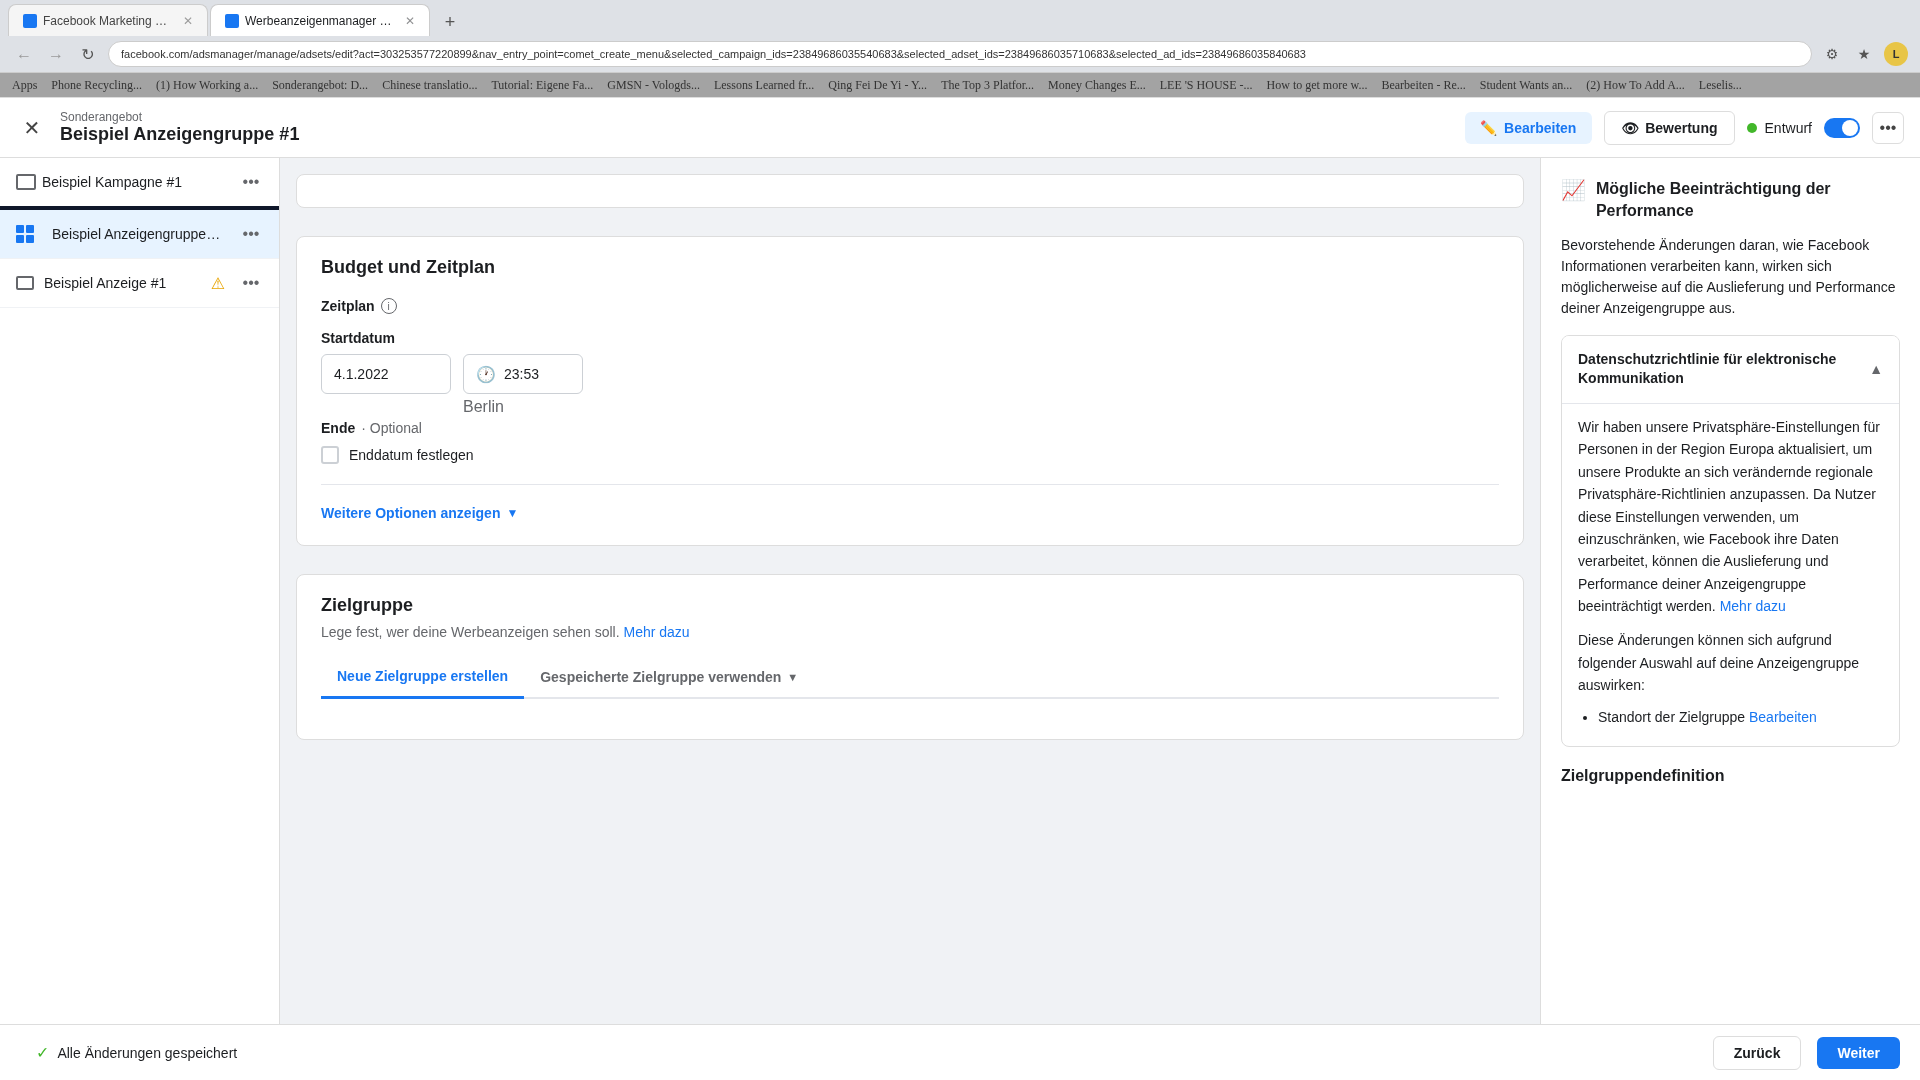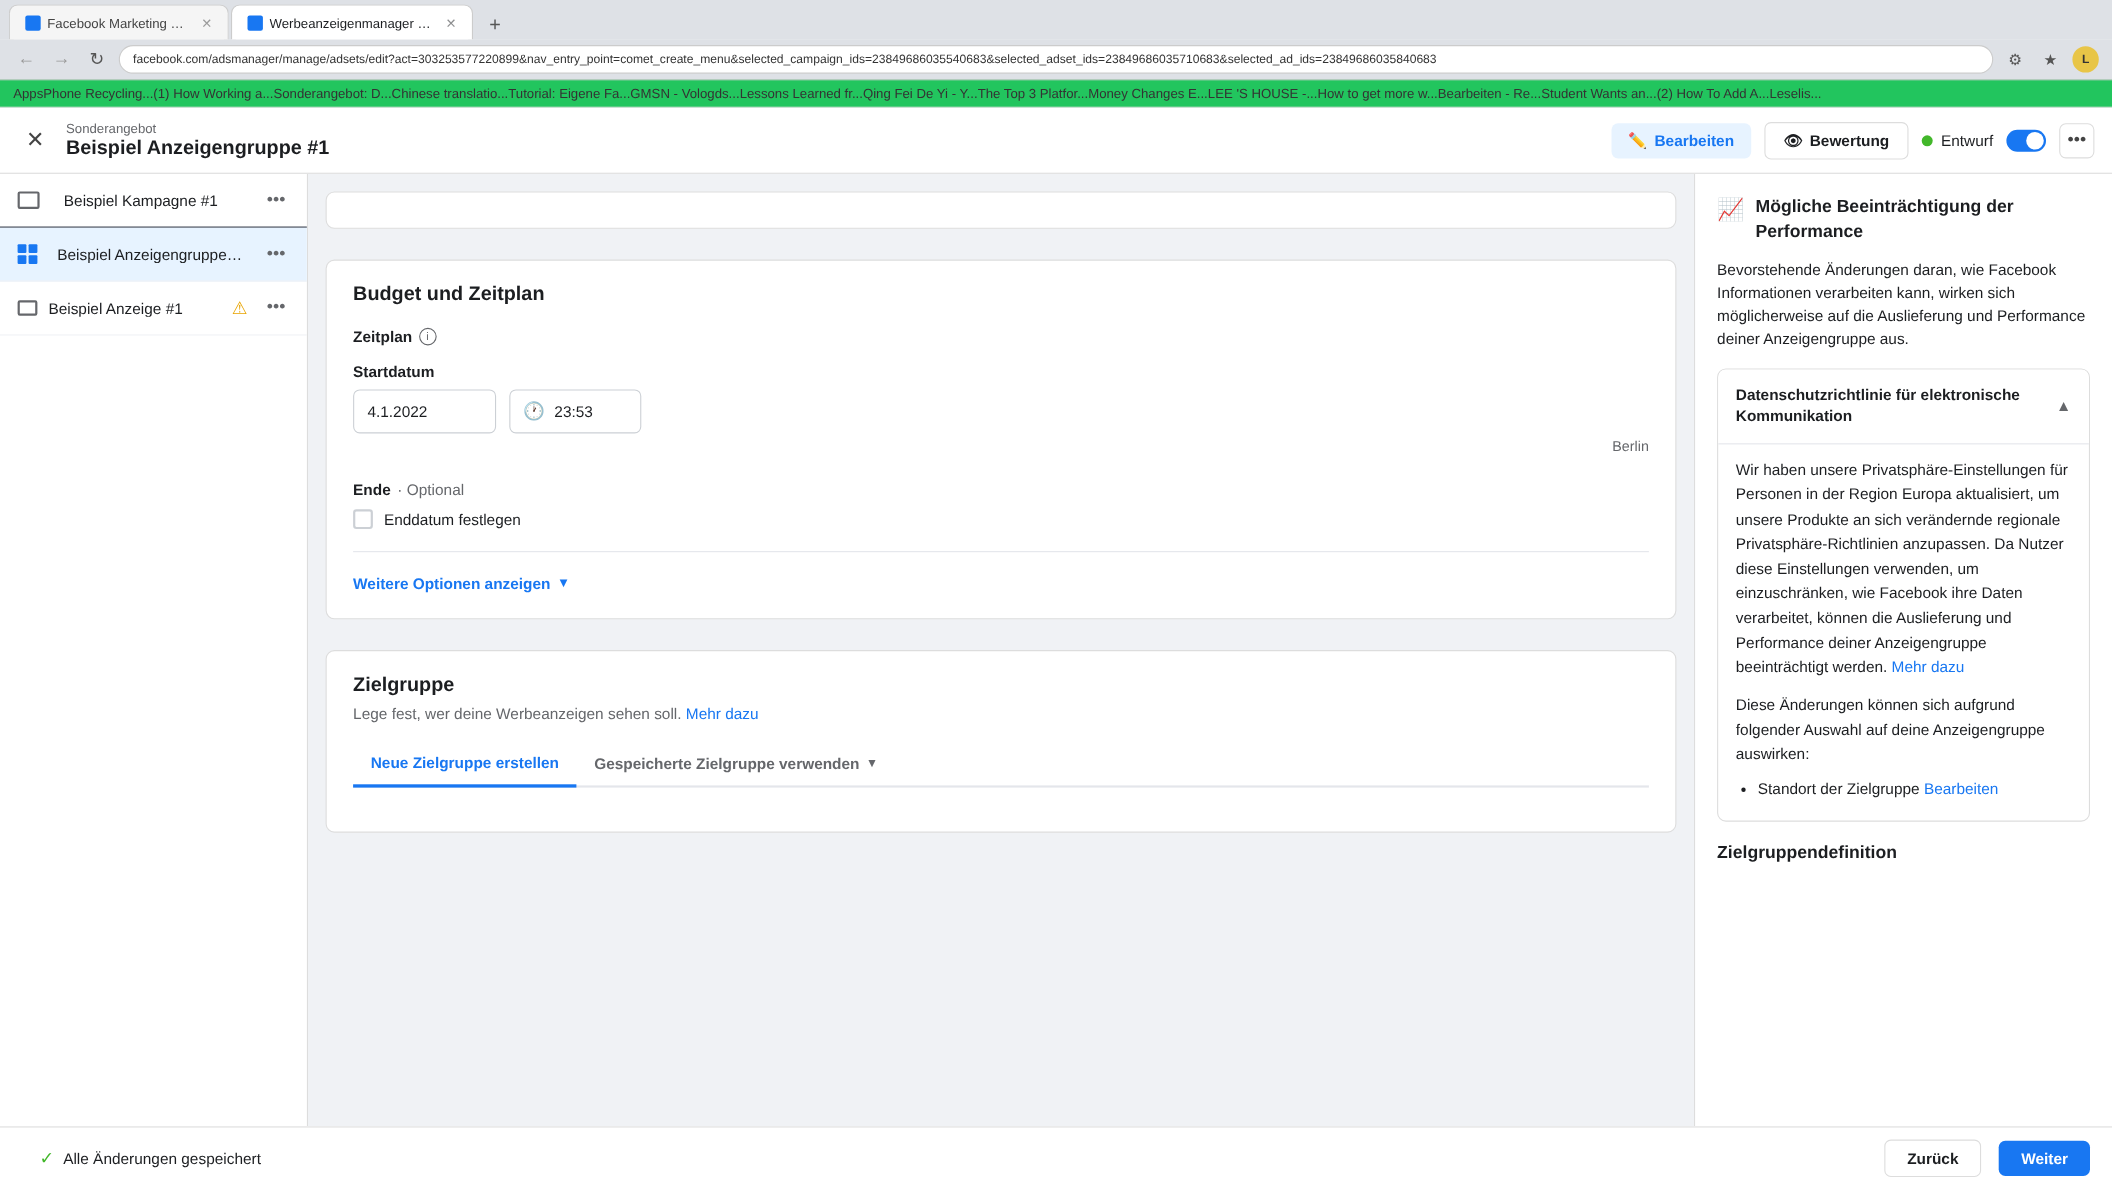--- a/index.html
+++ b/index.html
@@ -42,7 +42,7 @@
   </div>
 </div>
 
-<div style="background:#22c55e; height:26px; display:flex; align-items:center; padding:0 12px; border-bottom:1px solid #ddd; font-size:12px; color:#333; overflow:hidden; border-top:1px solid #ccc;">
+<div style="background:#a3a3a3; height:26px; display:flex; align-items:center; padding:0 12px; gap:14px; border-bottom:1px solid #ddd; font-size:12px; color:#333; overflow:hidden; border-top:1px solid #ccc;font-family:Liberation Serif, serif;">
   <span style="white-space:nowrap; cursor:pointer;">Apps</span>
   <span style="white-space:nowrap; cursor:pointer;">Phone Recycling...</span>
   <span style="white-space:nowrap; cursor:pointer;">(1) How Working a...</span>

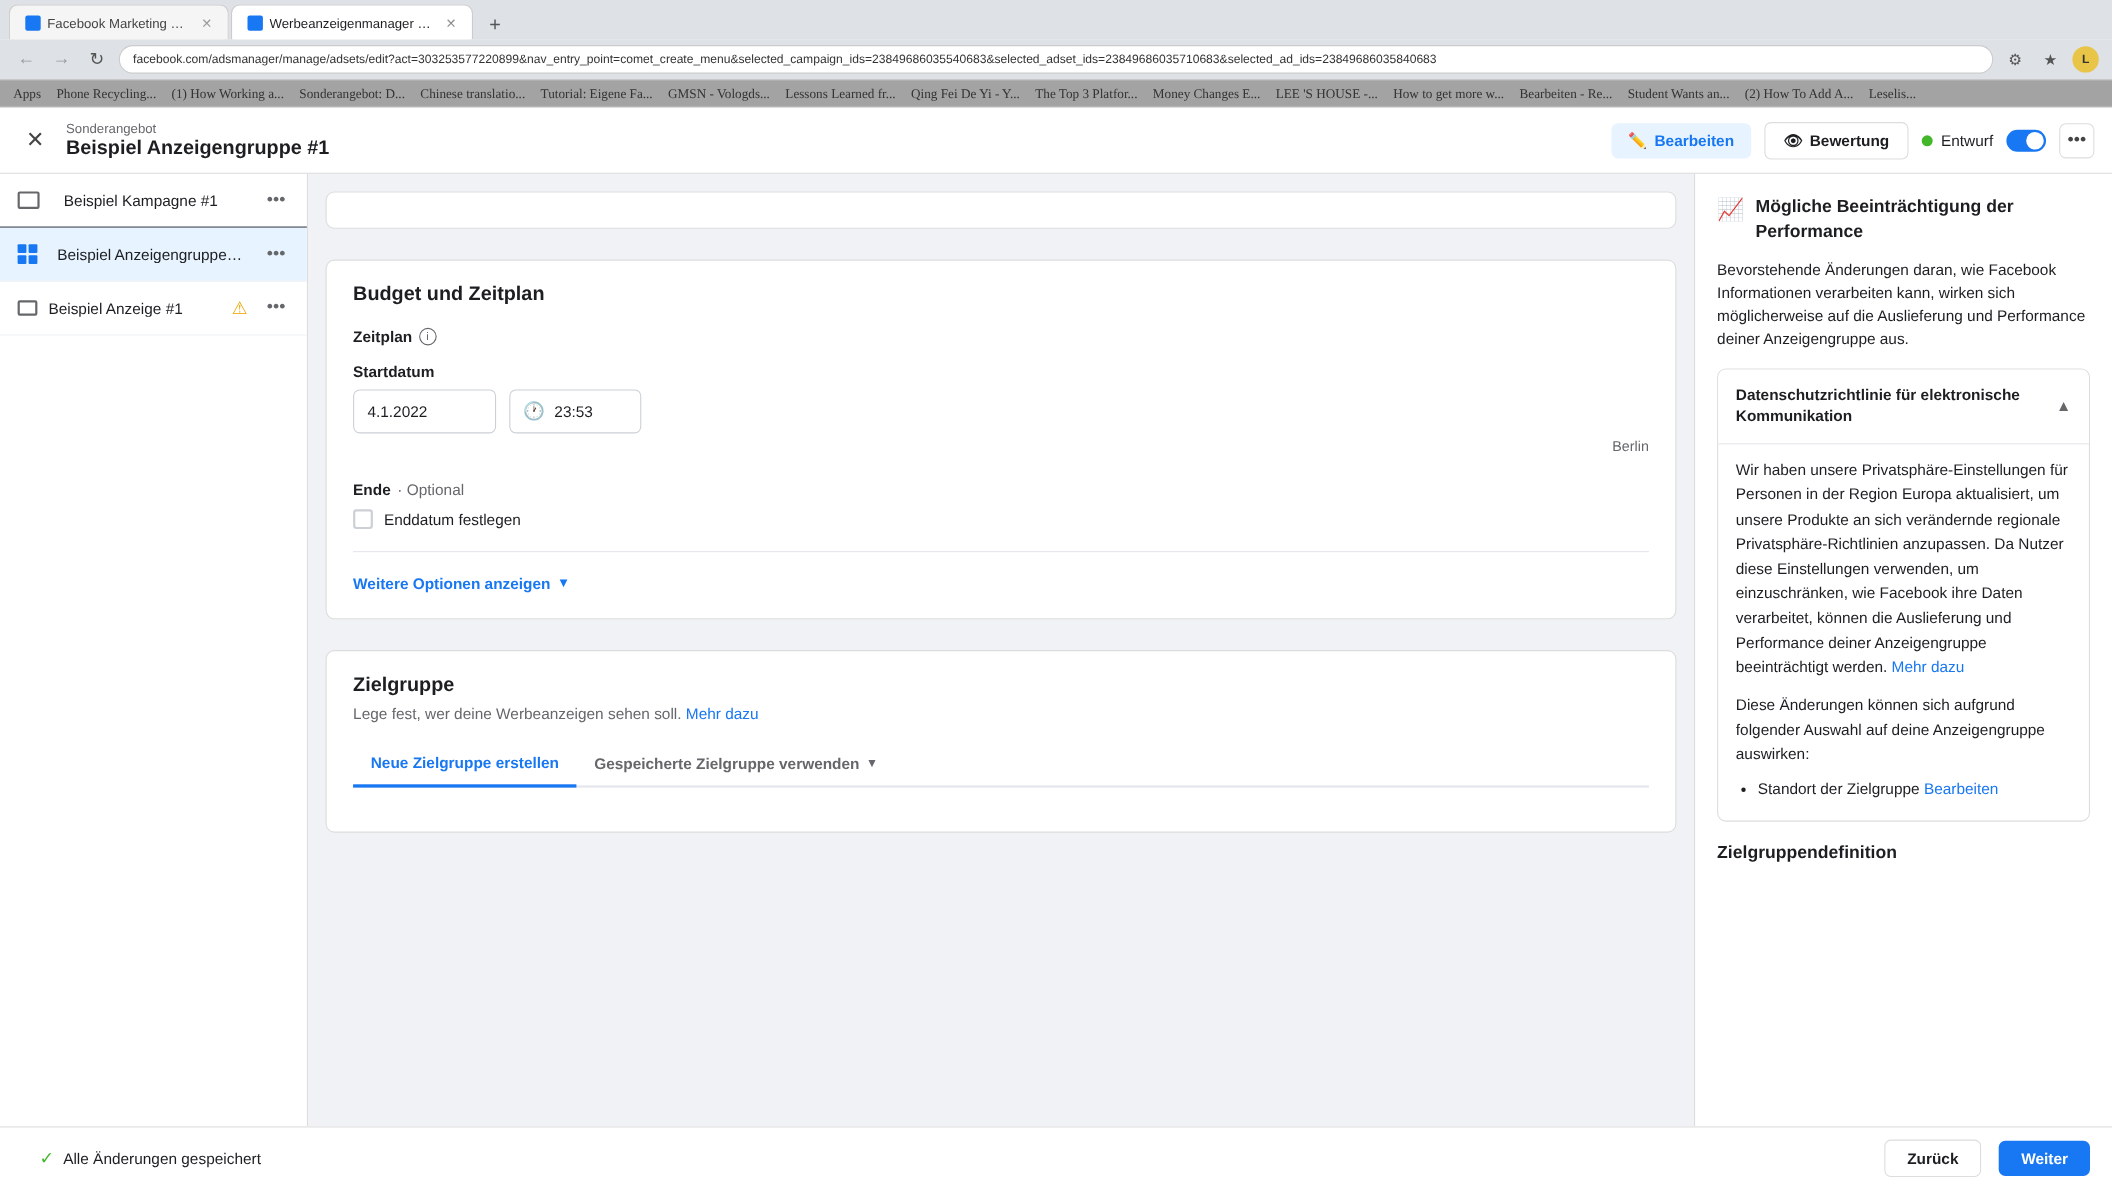--- a/index.html
+++ b/index.html
@@ -94,7 +94,7 @@
 
     <div style="width:280px; background:white; border-right:1px solid #ddd; overflow-y:auto; flex-shrink:0;">
 
-      <div style="display:flex; align-items:center; padding:12px 16px; cursor:pointer; gap:22px; border-bottom:1px solid #0f172a;">
+      <div style="display:flex; align-items:center; padding:12px 16px; cursor:pointer; gap:6px; border-bottom:4px solid #0f172a;">
         <div style="width:20px; height:16px; border:2px solid #65676b; border-radius:2px; flex-shrink:0;"></div>
         <span style="font-size:14px; color:#1c1e21; flex:1; white-space:nowrap; overflow:hidden; text-overflow:ellipsis;">Beispiel Kampagne #1</span>
         <div style="width:24px; height:24px; display:flex; align-items:center; justify-content:center; color:#65676b; font-size:16px;">•••</div>

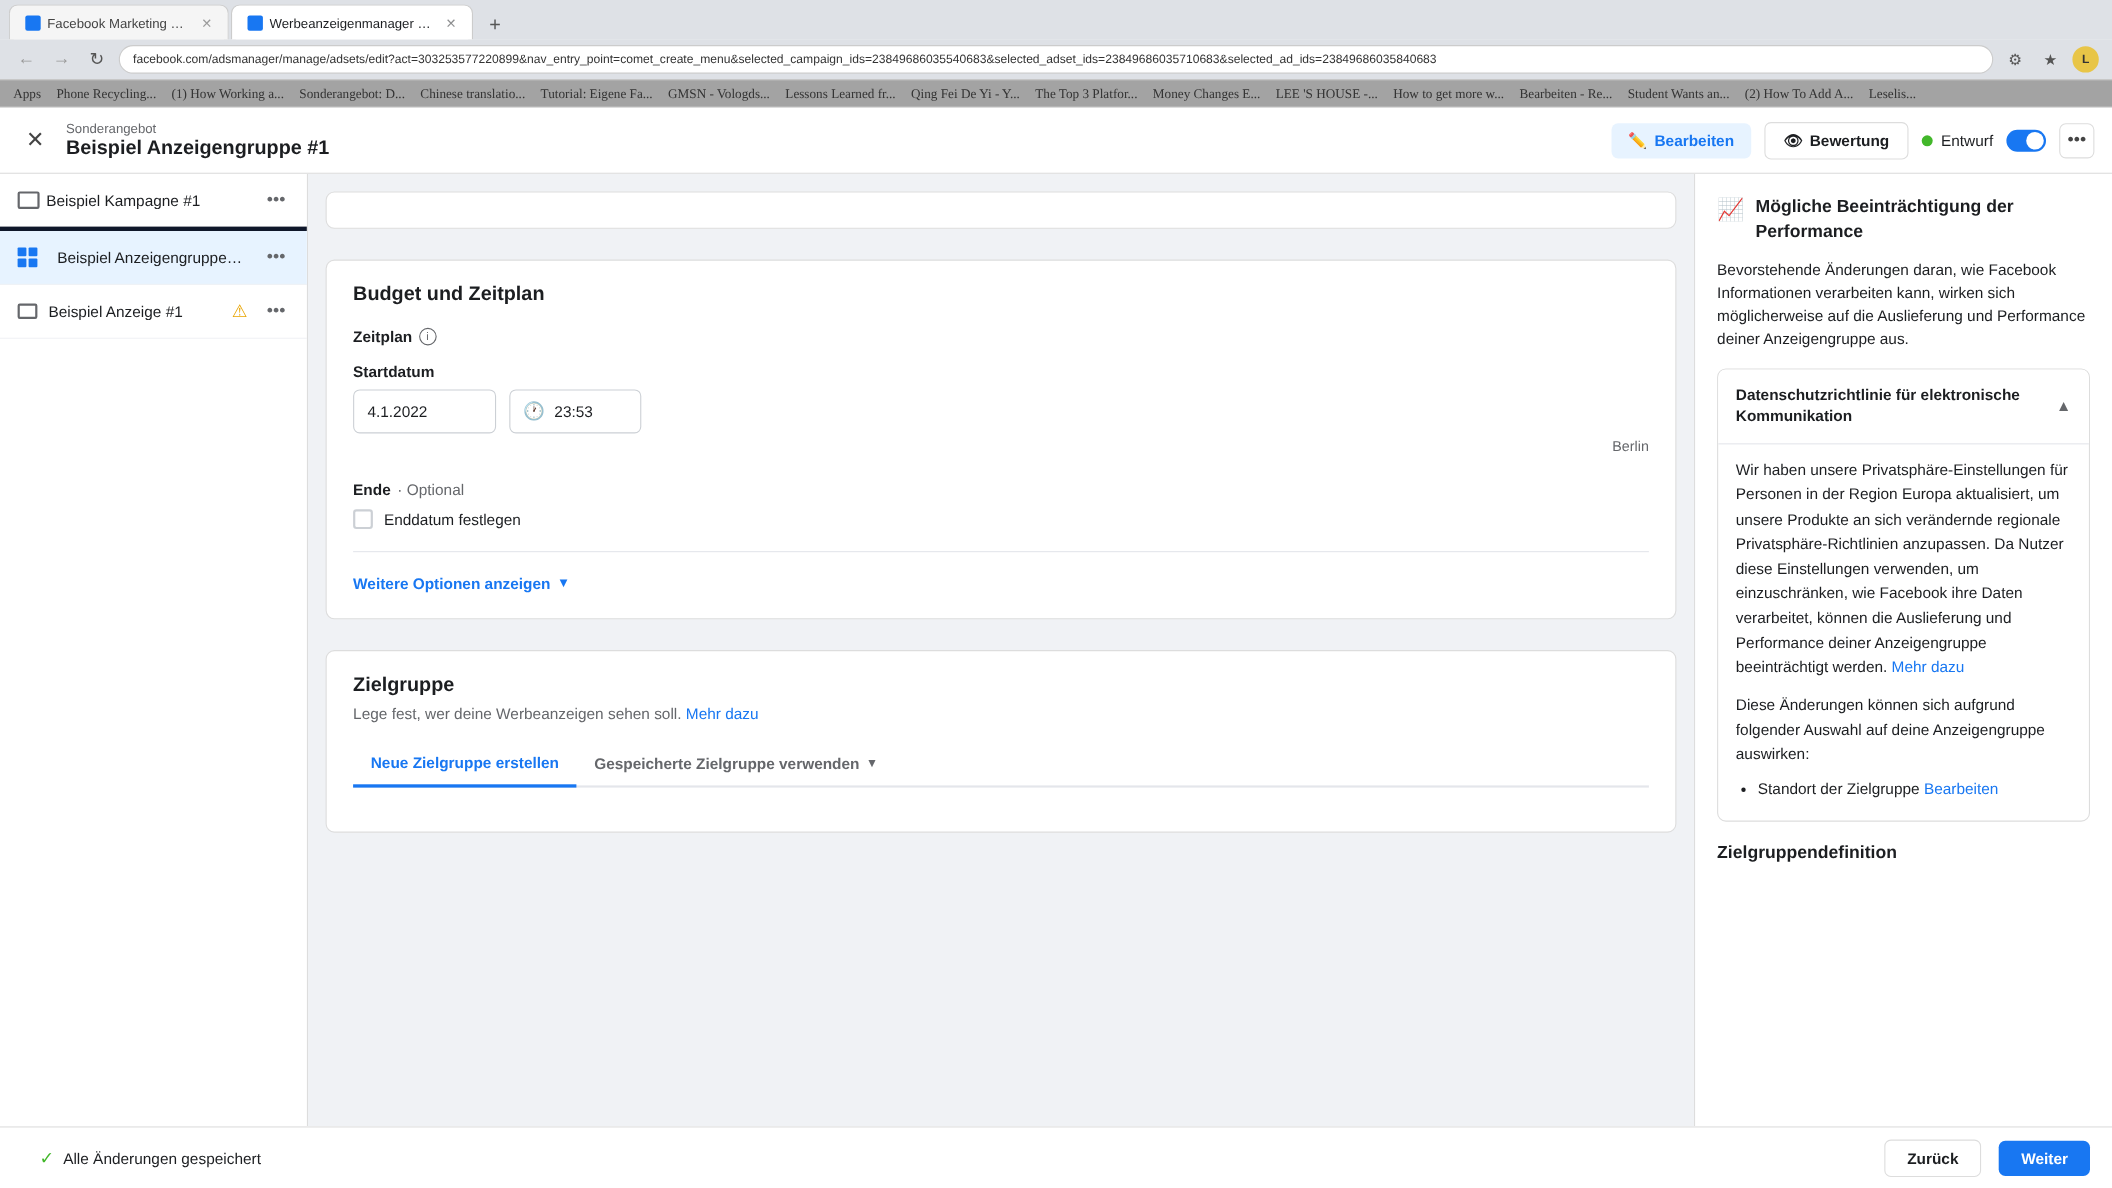--- a/index.html
+++ b/index.html
@@ -147,7 +147,7 @@
               <span>23:53</span>
             </div>
           </div>
-          <div style="font-size:13px; color:#65676b; margin-bottom:24px; margin-left:142px;text-align:right;">Berlin</div>
+          <div style="font-size:16px; color:#65676b; margin-bottom:4px; margin-left:142px;">Berlin</div>
 
           
           <div style="display:flex; align-items:center; gap:6px; margin-bottom:10px;">

